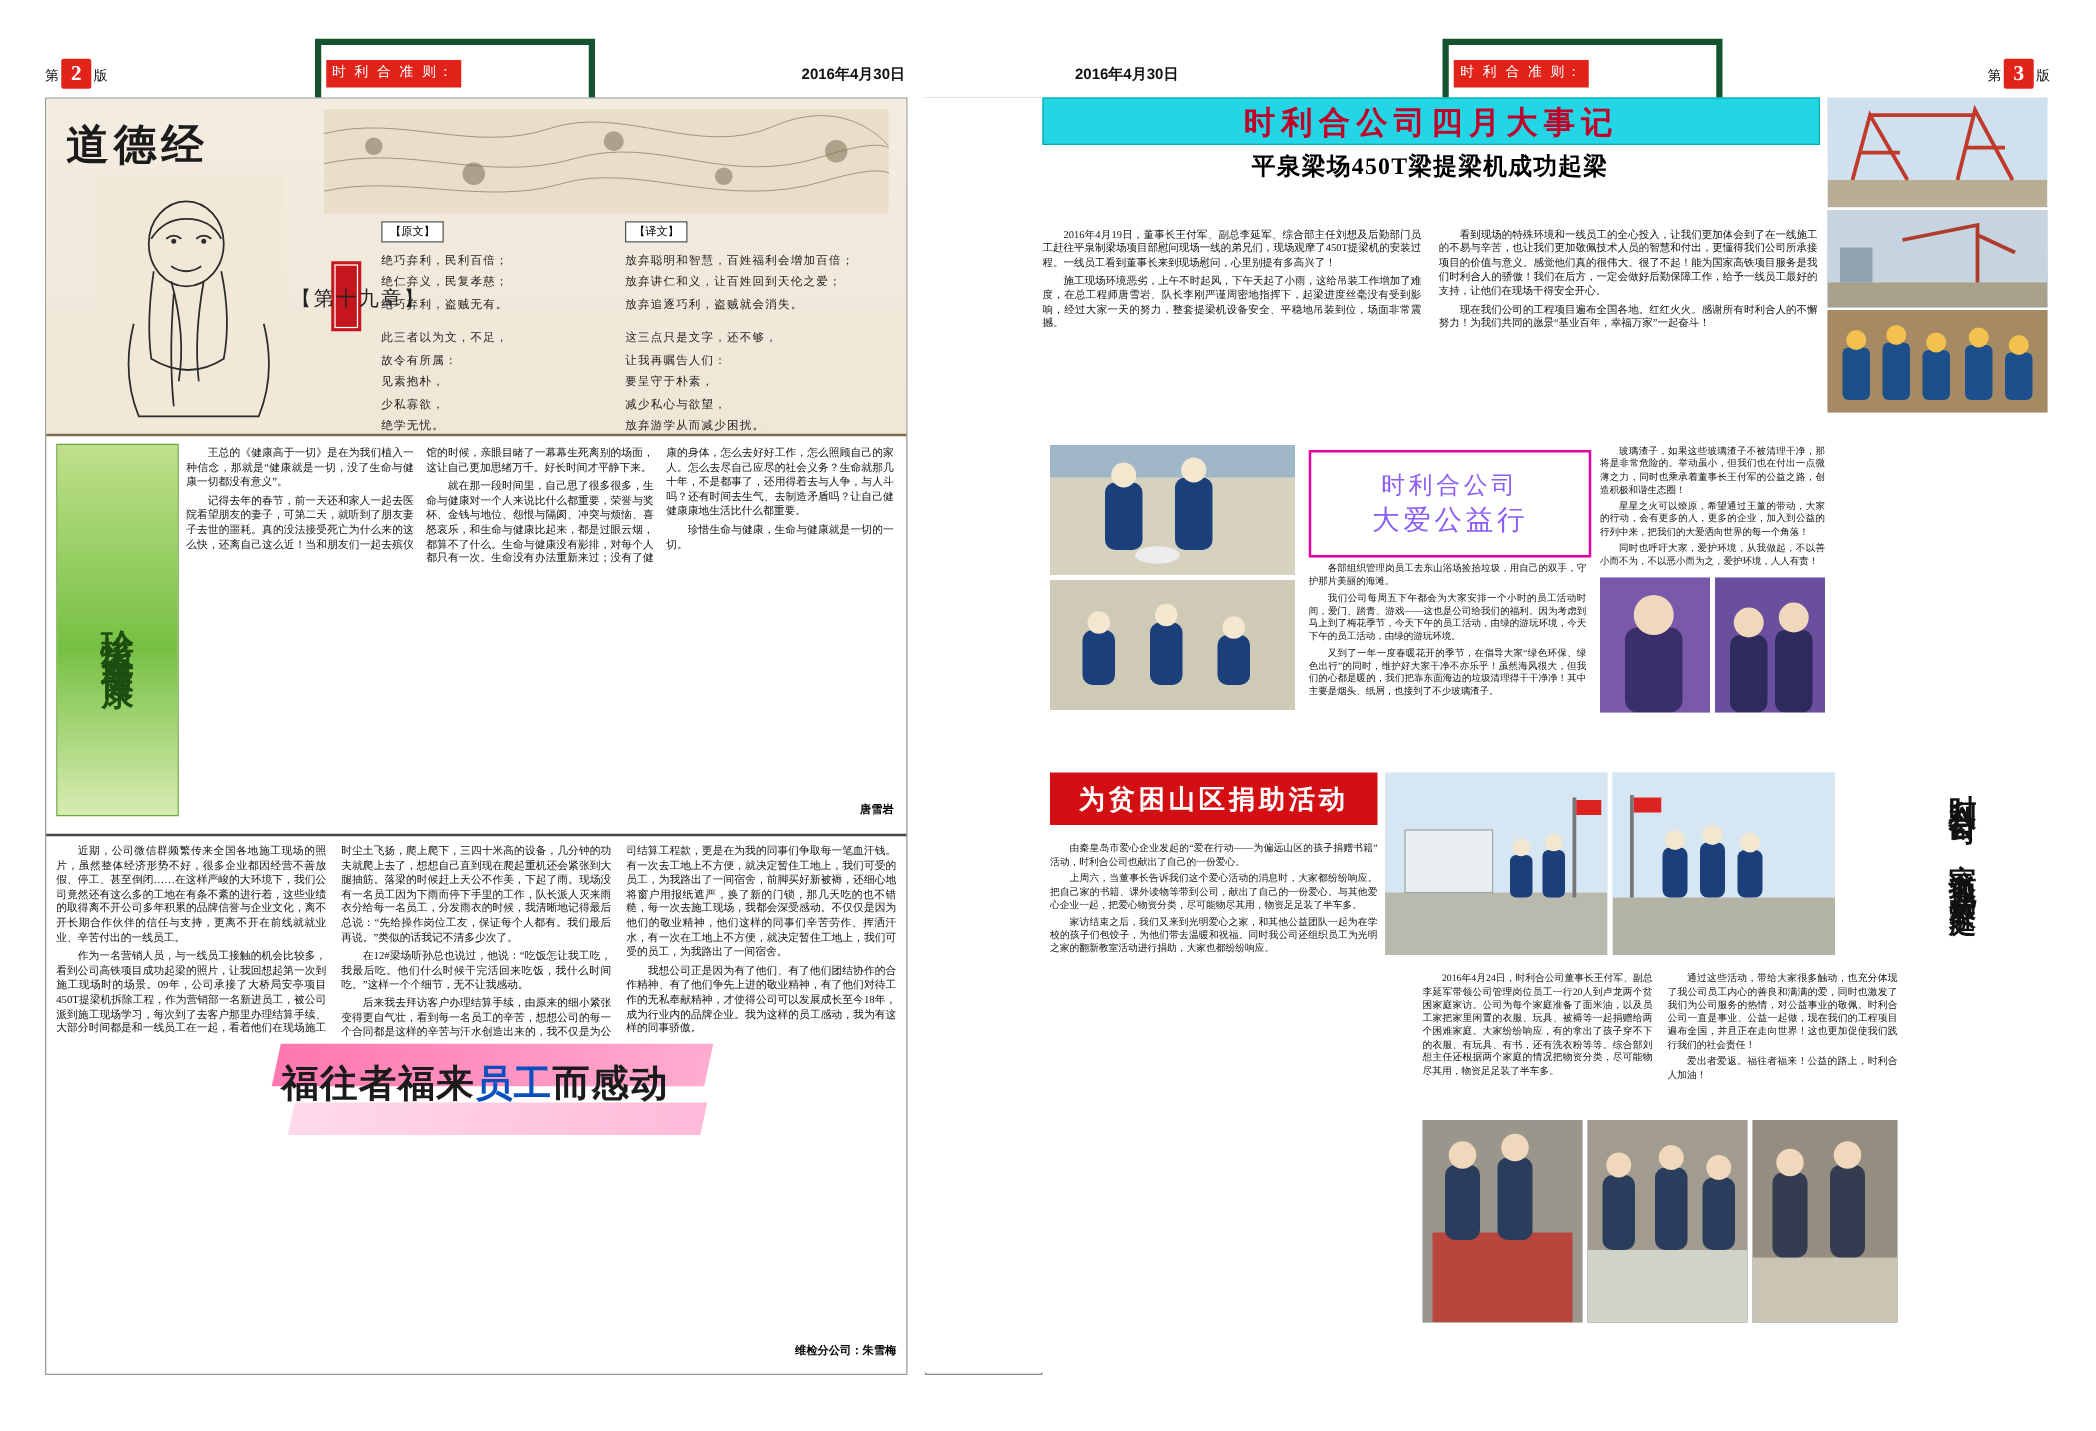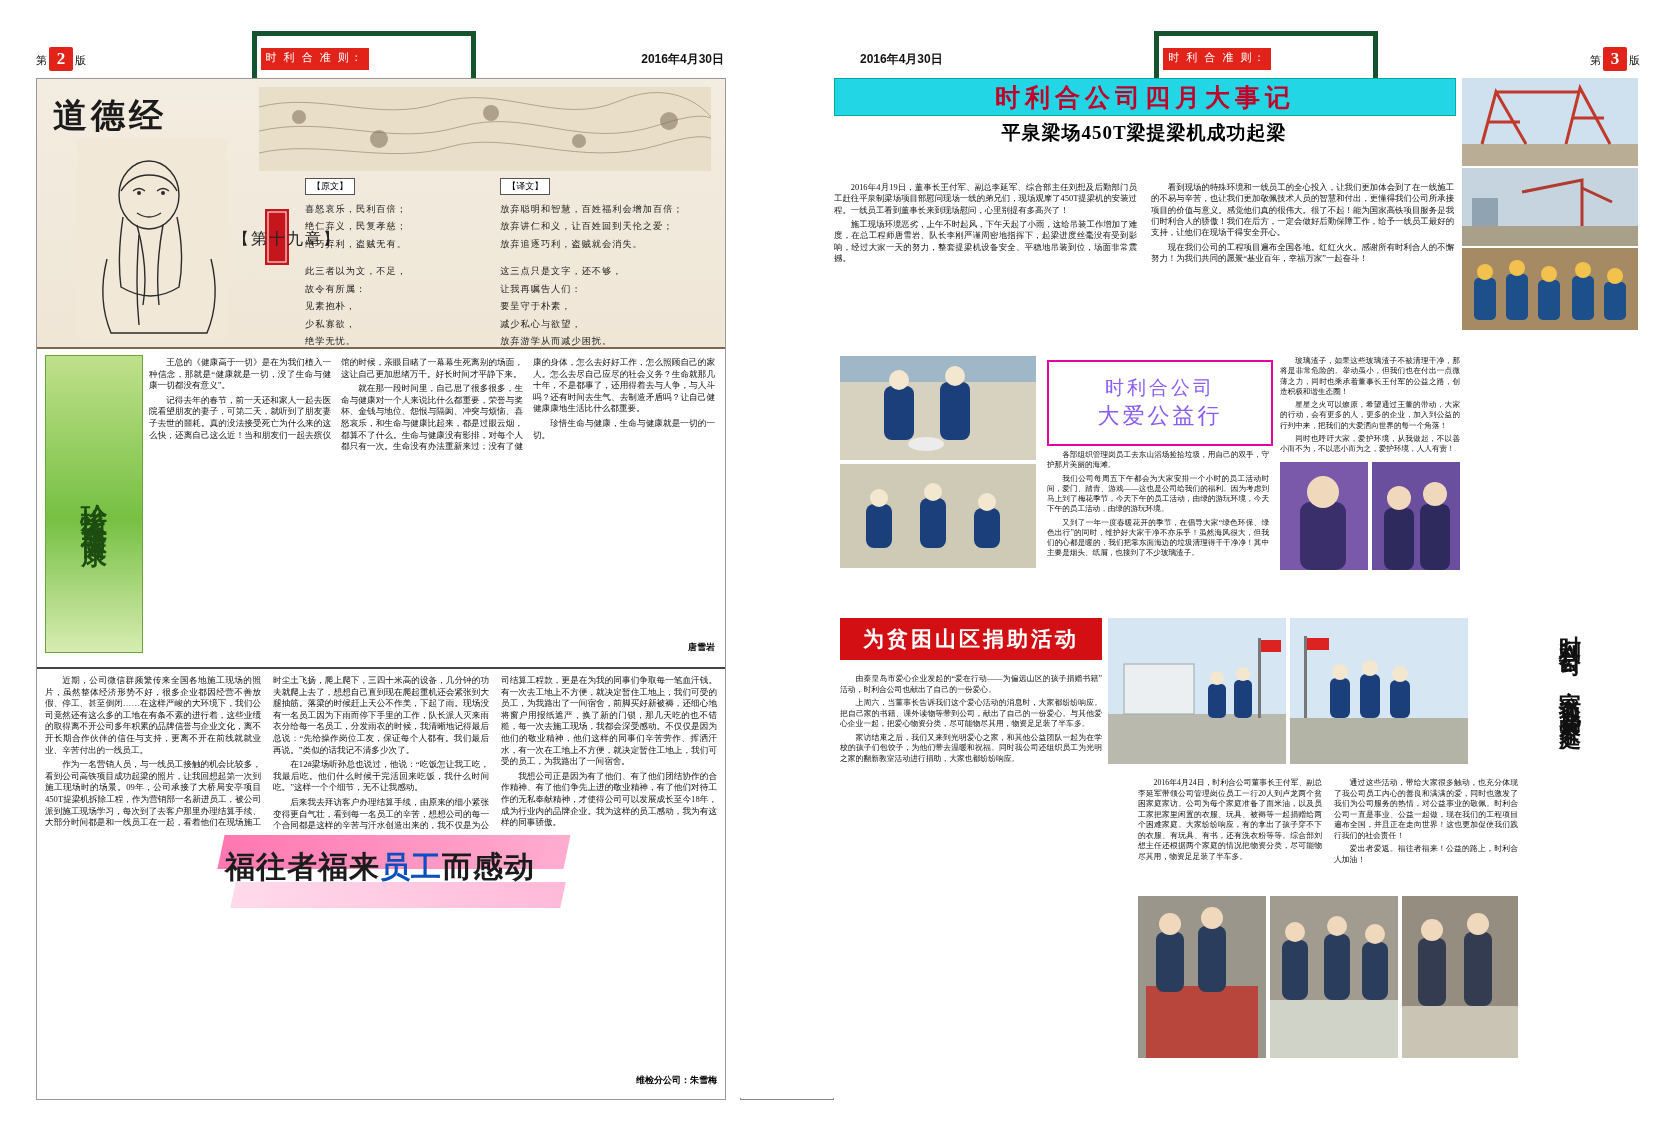--- a/index.html
+++ b/index.html
@@ -156,7 +156,7 @@
       <div class="ddj-cols">
         <div style="width:180px;">
           <div class="ddj-colhead">【原文】</div>
-          <div class="ddj-line">喜怒哀乐，民利百倍；</div>
+          <div class="ddj-line">绝巧弃利，民利百倍；</div>
           <div class="ddj-line">绝仁弃义，民复孝慈；</div>
           <div class="ddj-line">绝巧弃利，盗贼无有。</div>
           <div class="ddj-line" style="margin-top:10px">此三者以为文，不足，</div>

